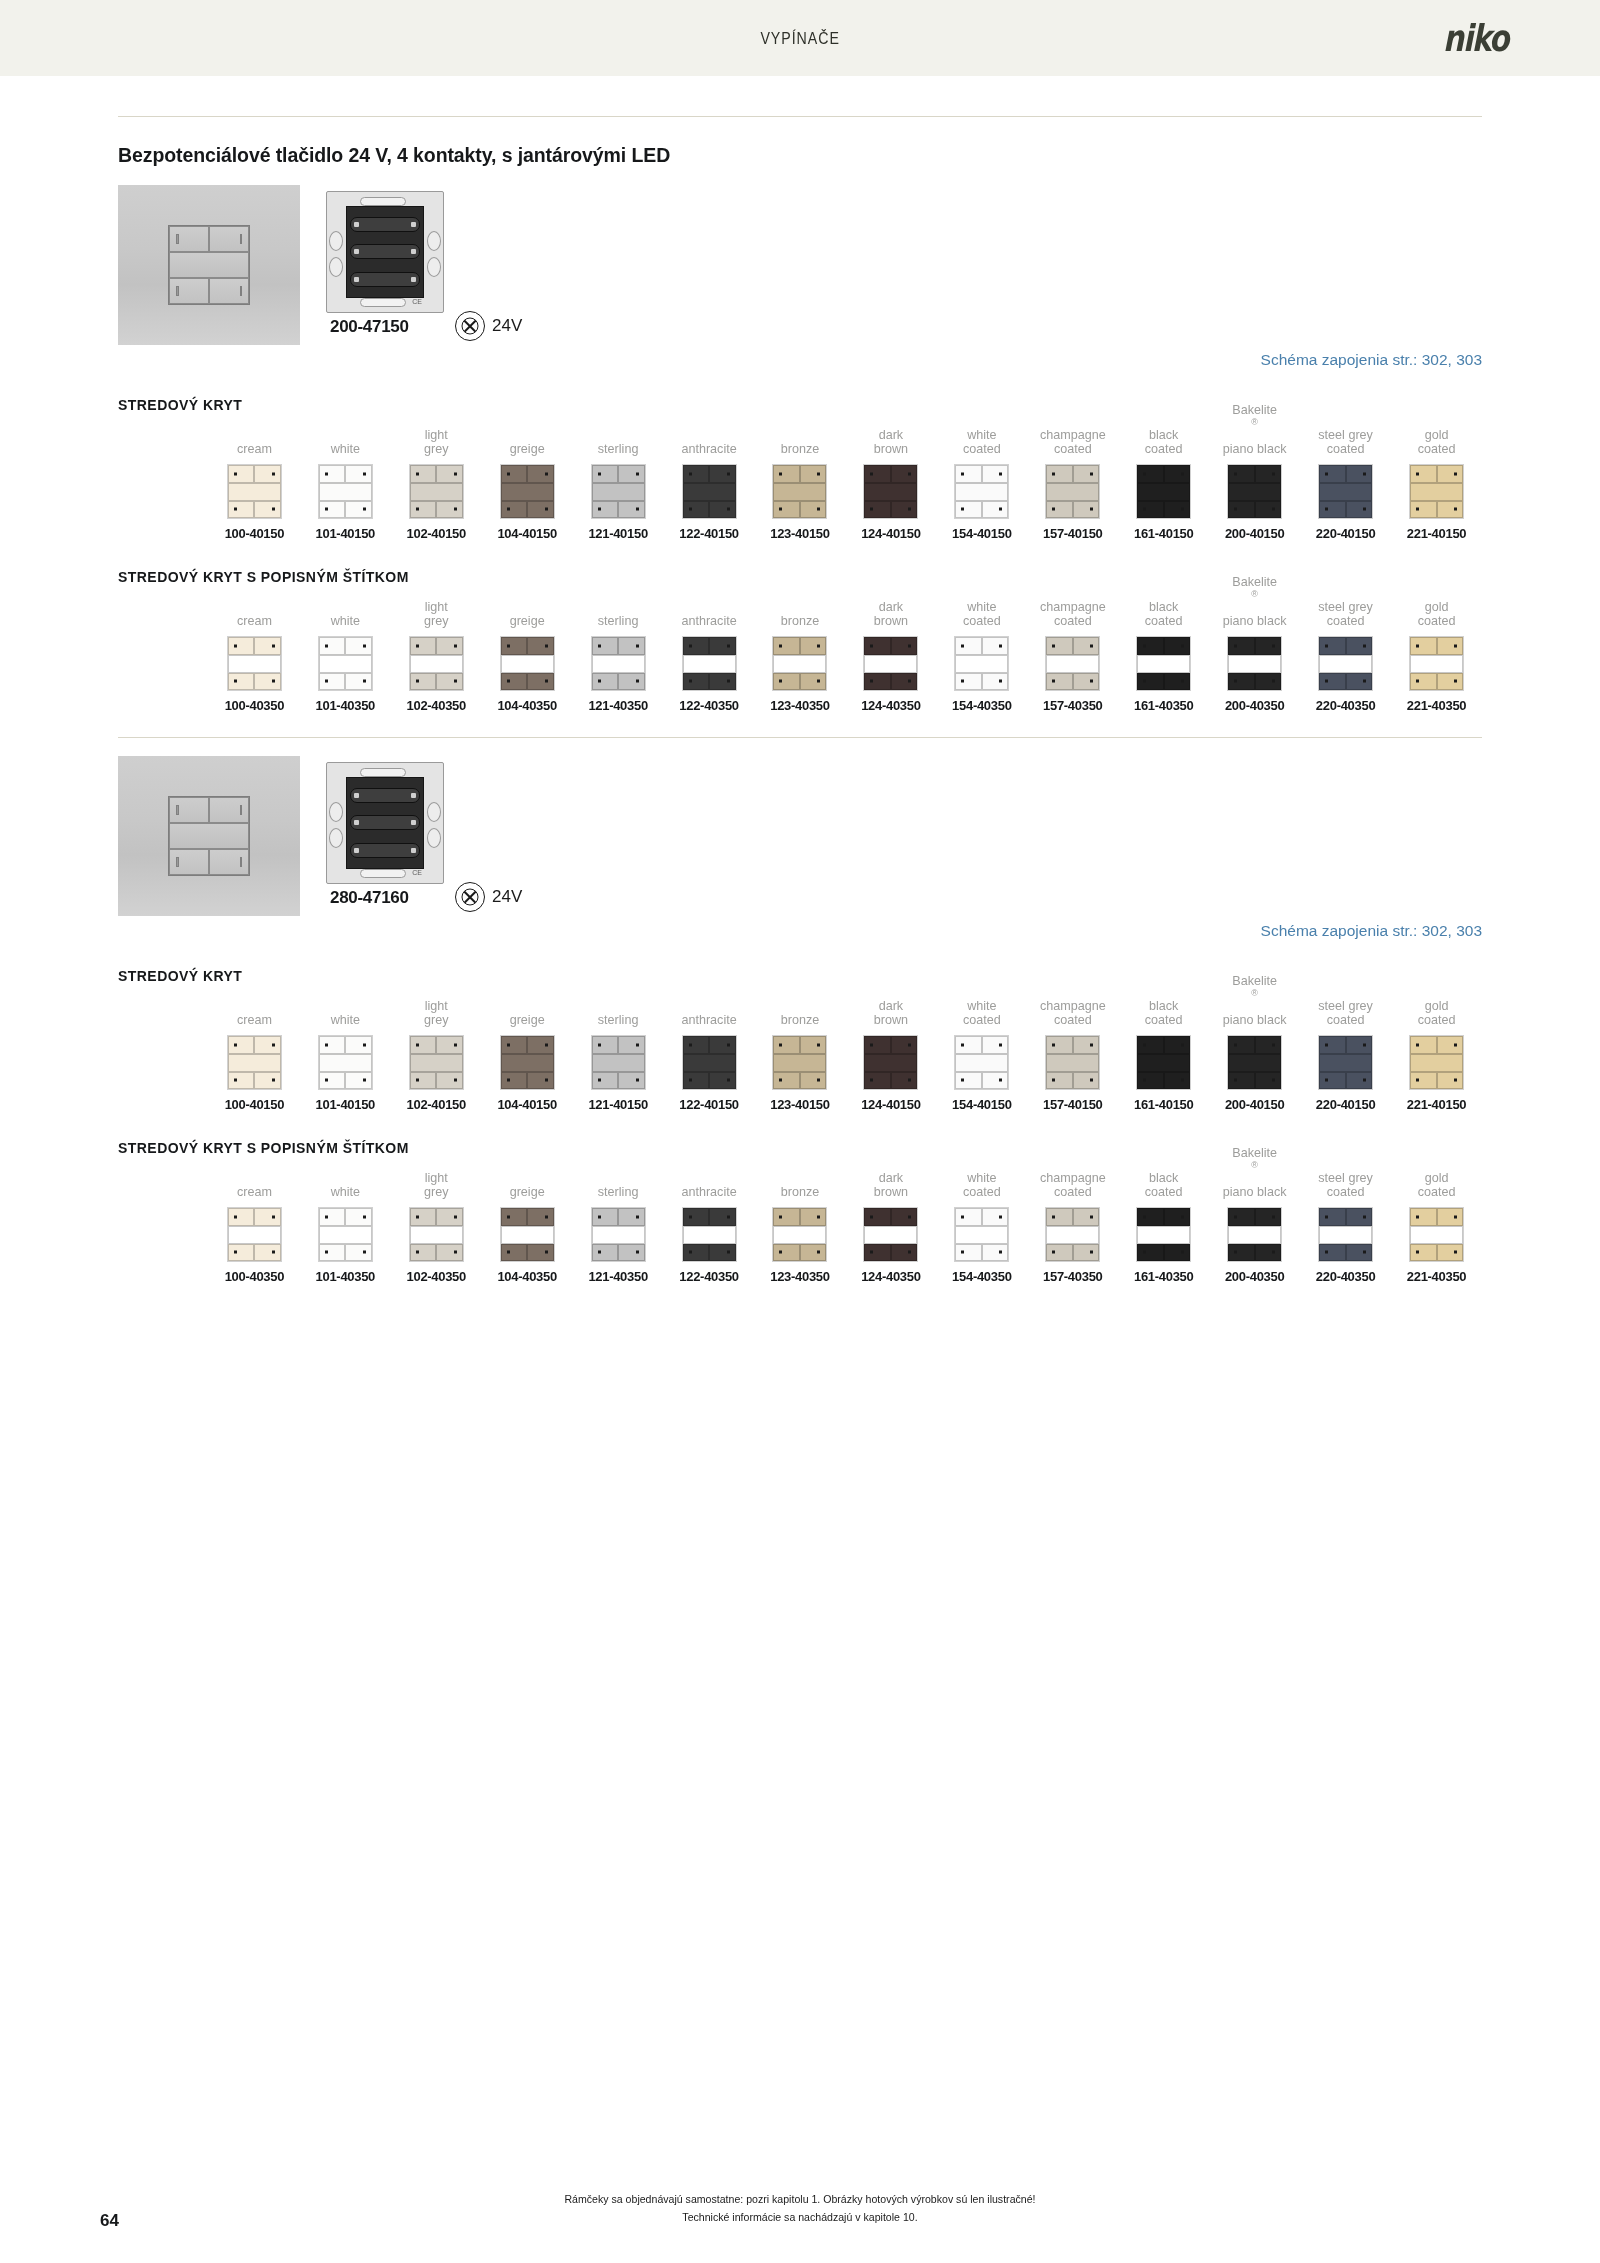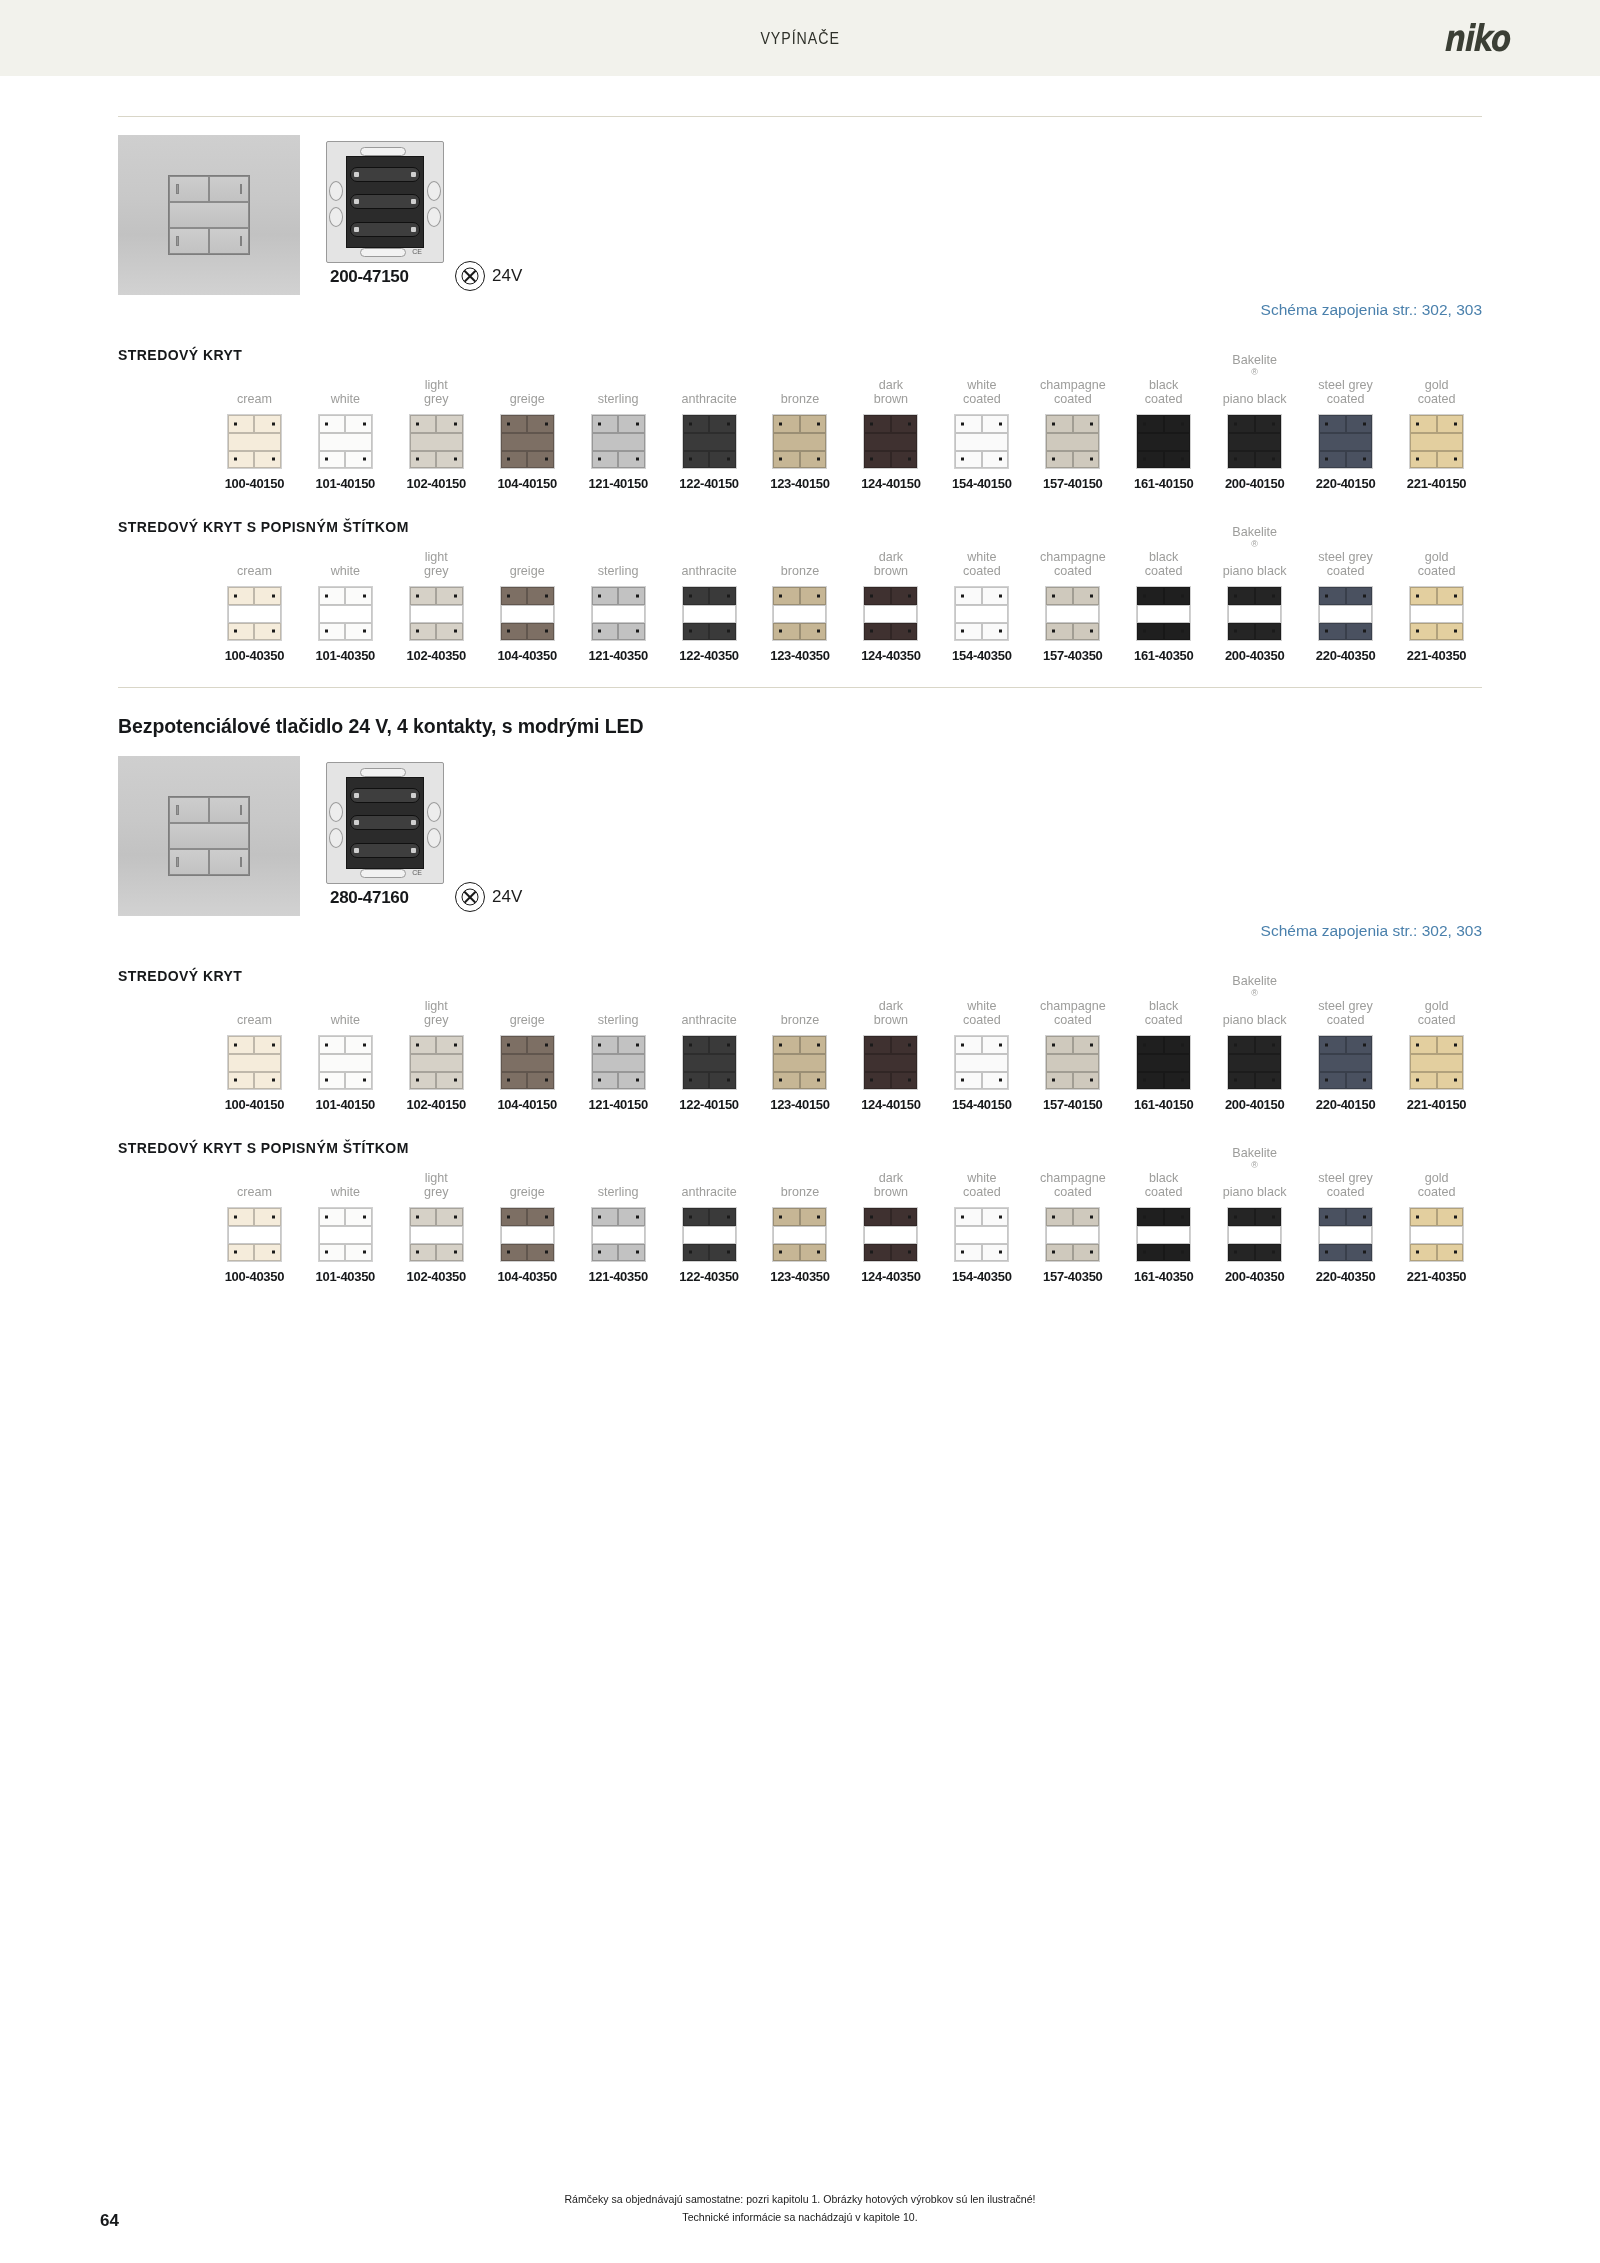--- a/index.html
+++ b/index.html
@@ -331,6 +331,7 @@
 <div class="page-body">
   <div class="rule-top"></div>
   <div id="products-root">
+      <div class="product-heading">Bezpotenciálové tlačidlo 24 V, 4 kontakty, s jantárovými LED</div>
       <div class="product-row">
         <div class="plate-photo">
           <div class="plate-inner">

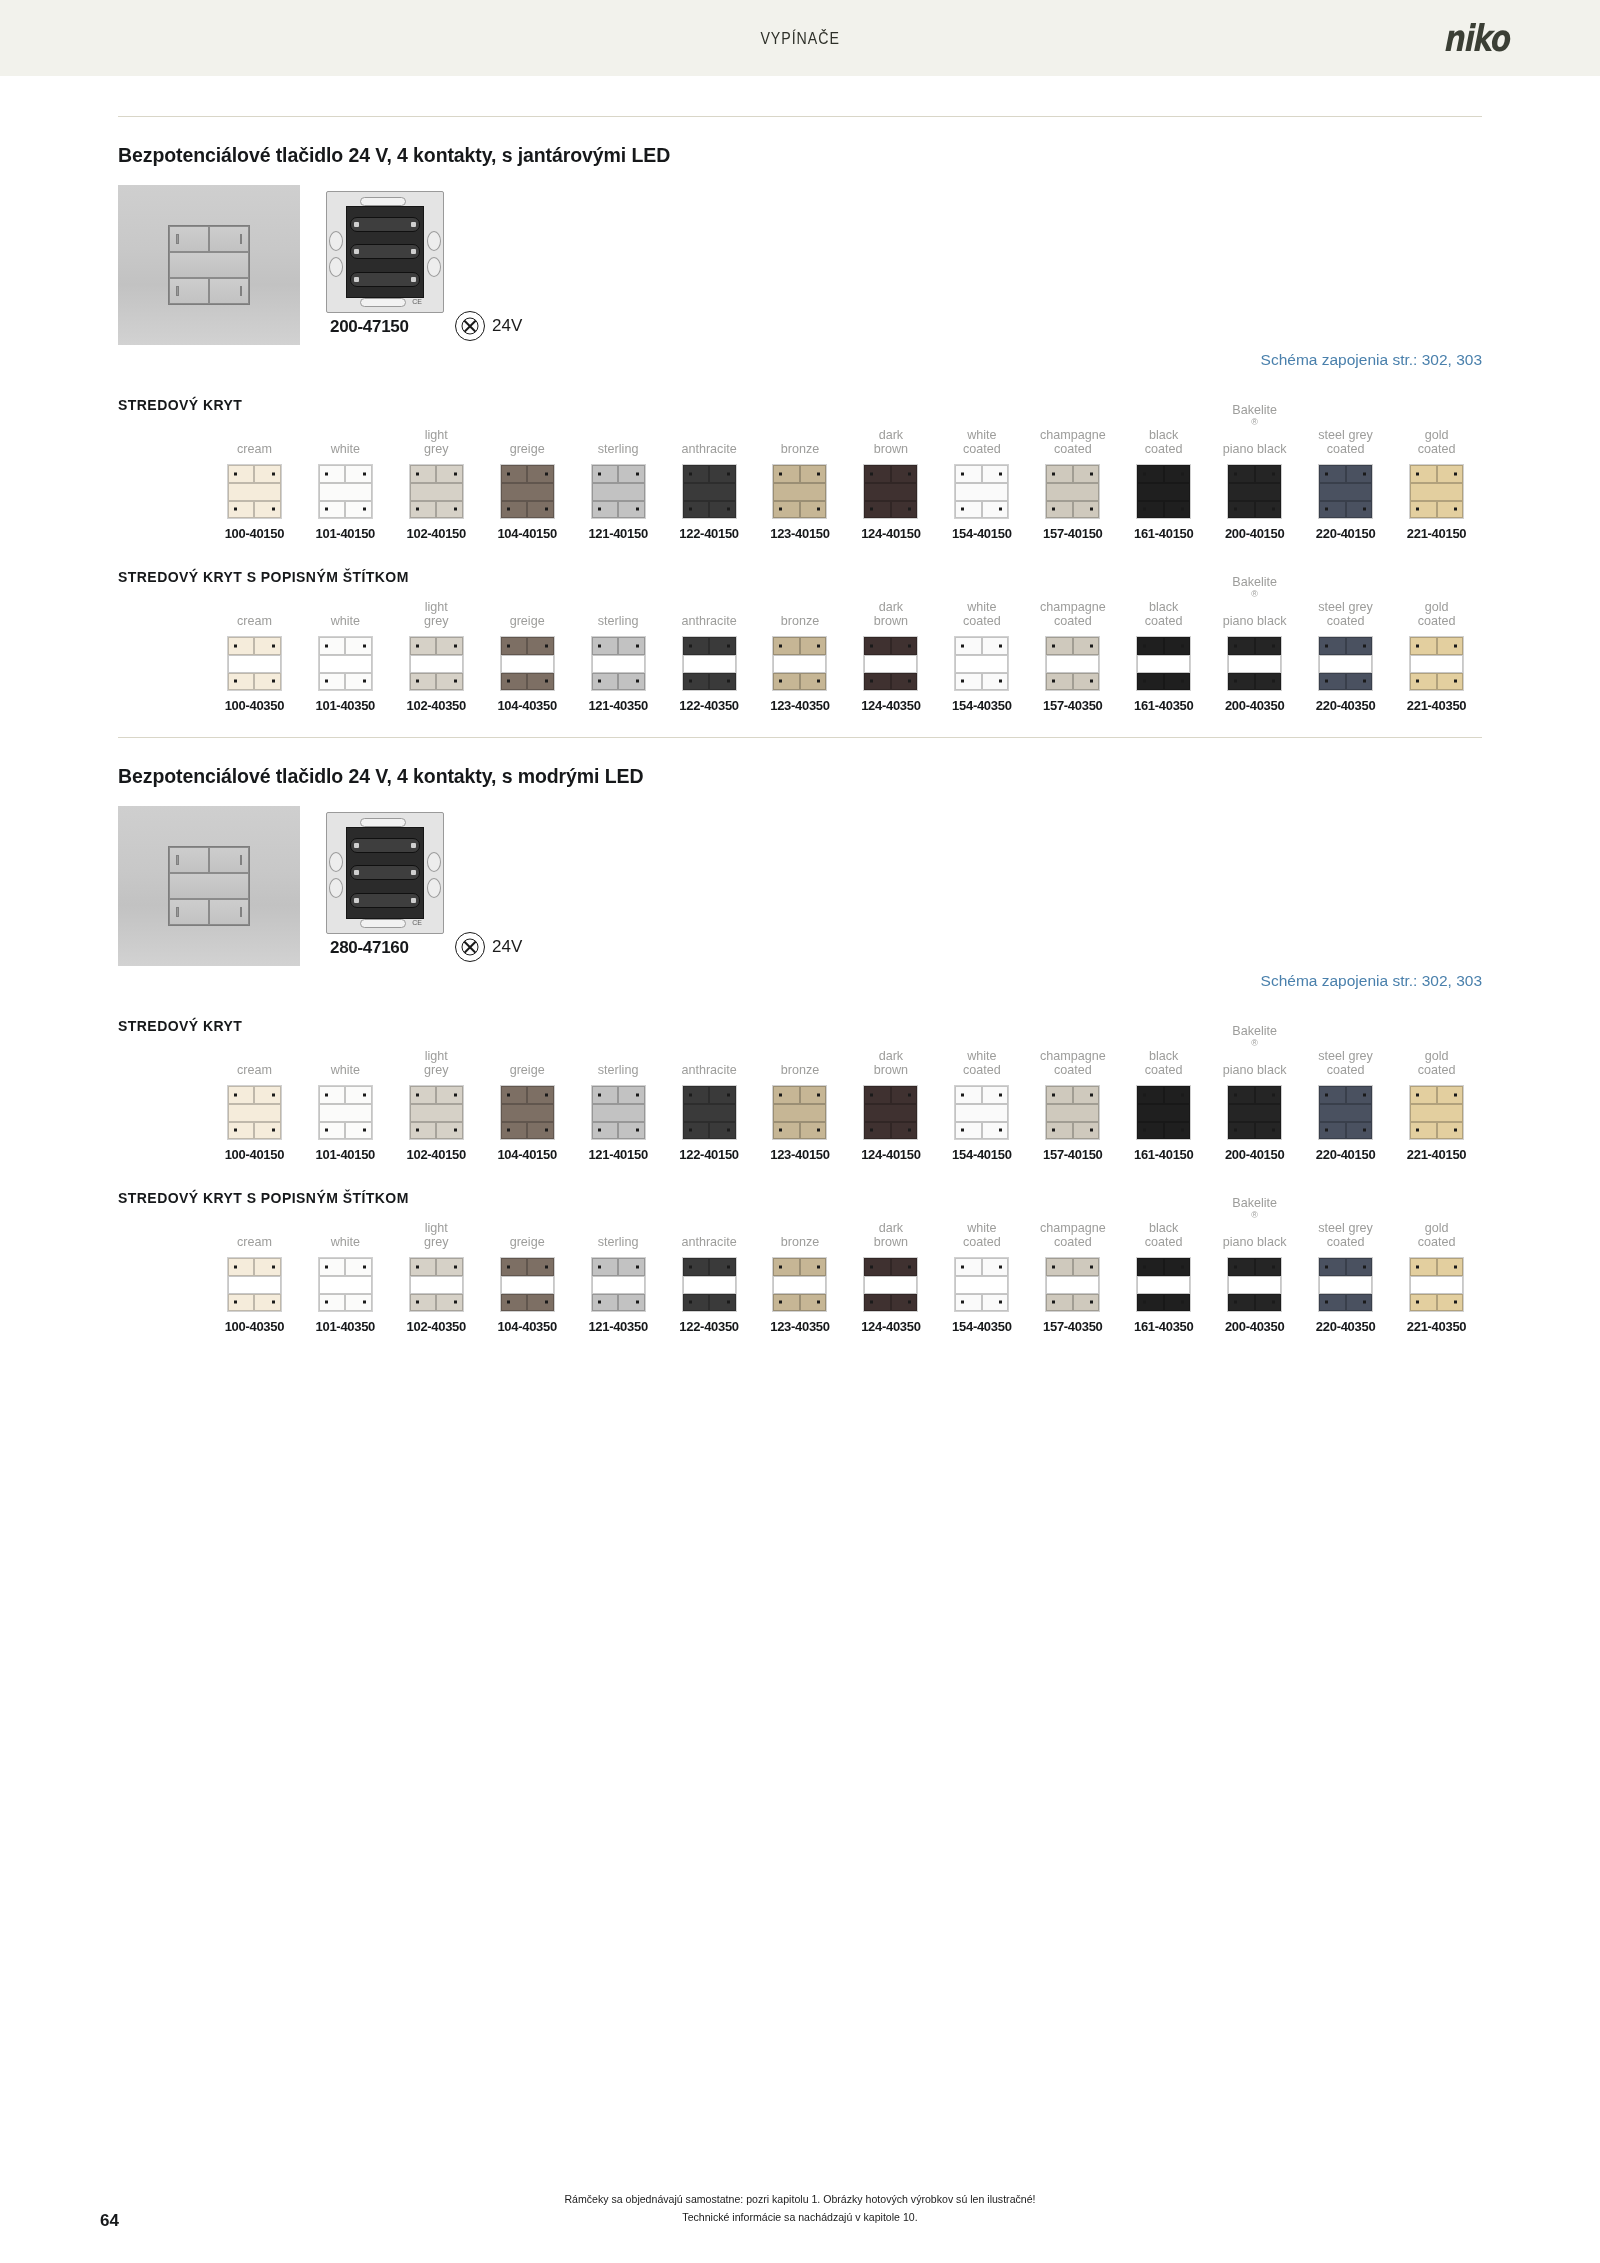--- a/index.html
+++ b/index.html
@@ -1056,7 +1056,6 @@
         </div>
       </div>
       <div class="rule-mid"></div>
-      <div class="product-heading">Bezpotenciálové tlačidlo 24 V, 4 kontakty, s modrými LED</div>
       <div class="product-row">
         <div class="plate-photo">
           <div class="plate-inner">

